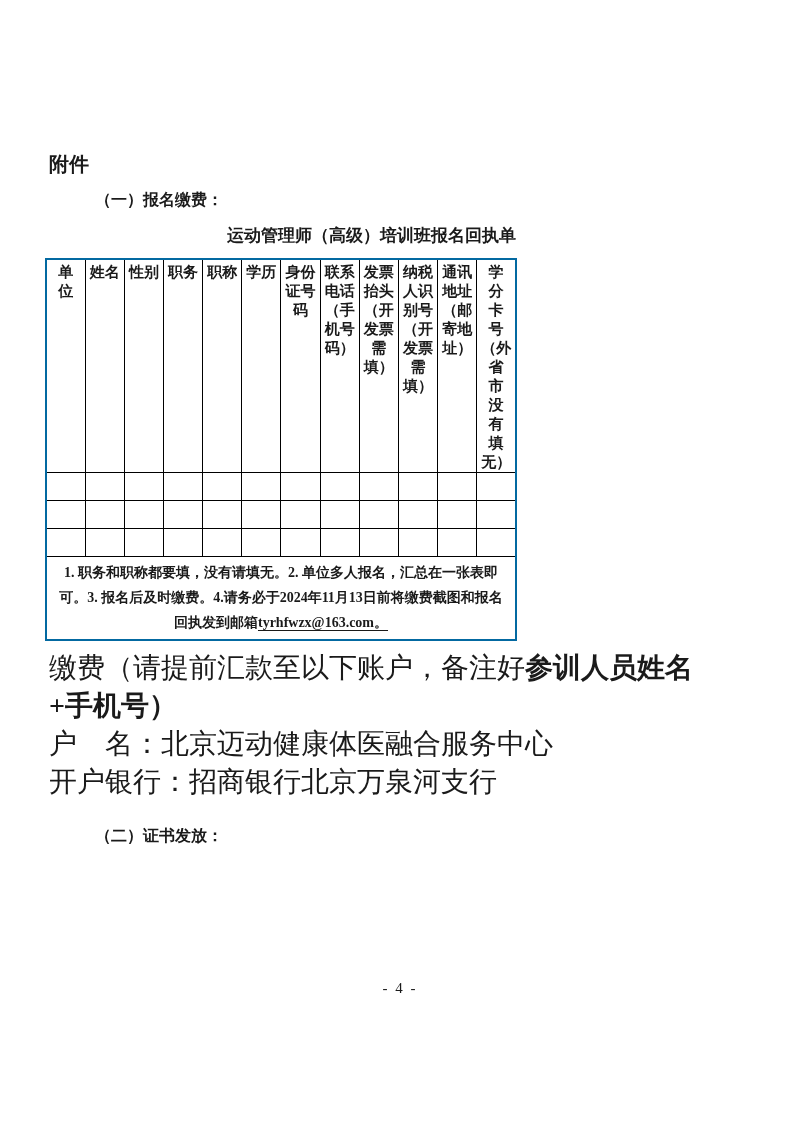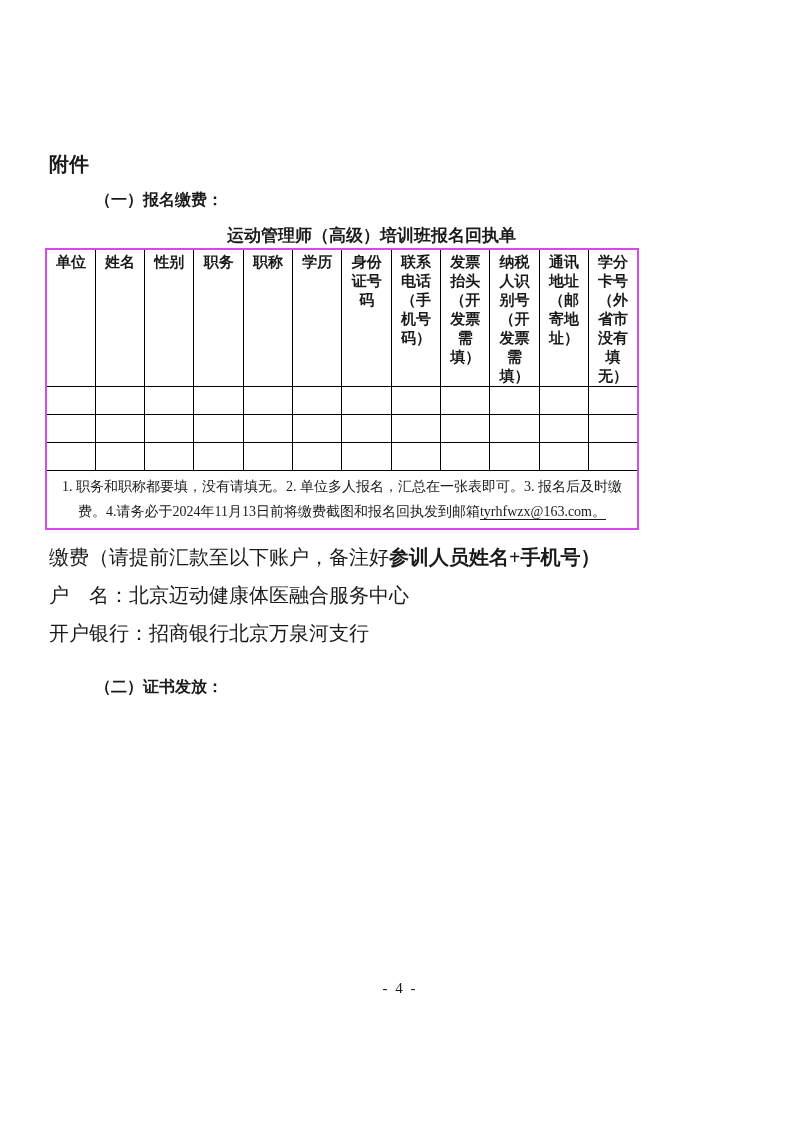--- a/index.html
+++ b/index.html
@@ -42,12 +42,12 @@
     line-height: 24px;
   }
   table.reg-table {
-    margin-top: 0;
+    margin-top: 10px;
     margin-left: -4px;
-    width: 594px;
+    width: 472px;
     border-collapse: collapse;
     table-layout: fixed;
-    border: 2px solid #d946ef;
+    border: 2px solid #0369a1;
   }
   table.reg-table th,
   table.reg-table td {

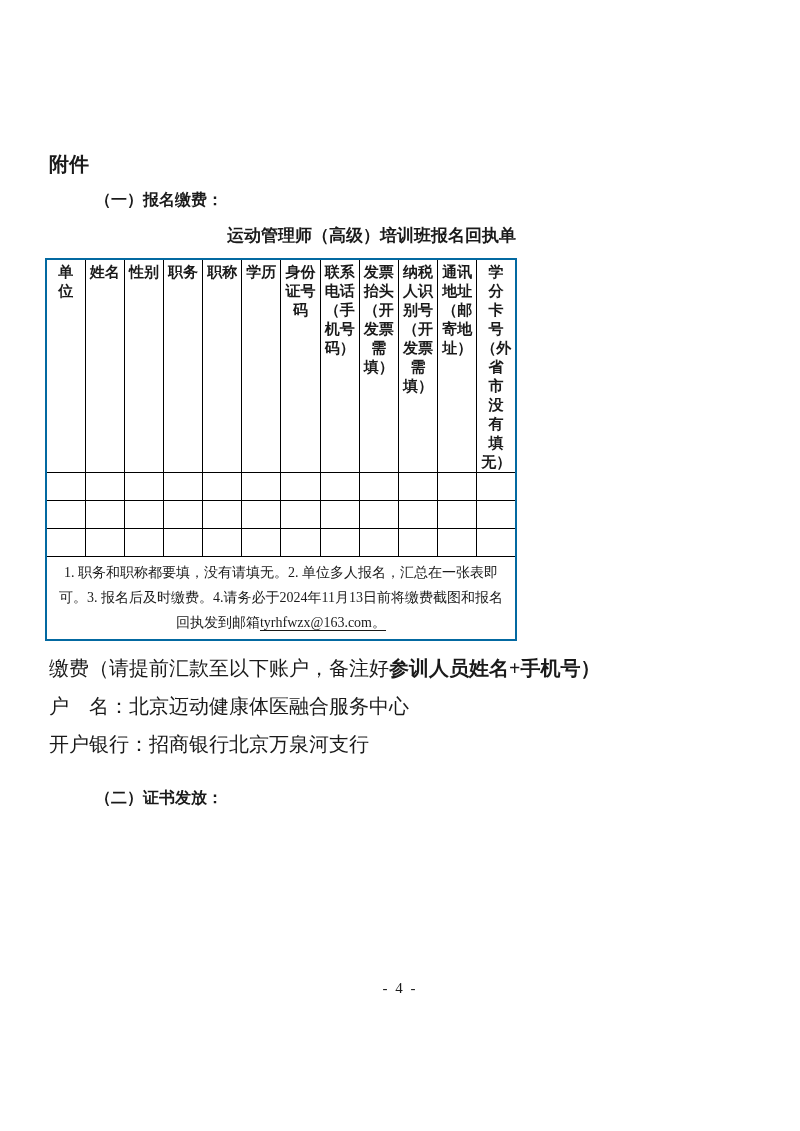--- a/index.html
+++ b/index.html
@@ -68,7 +68,7 @@
   table.reg-table td.note-cell {
     text-align: center;
     font-size: 14px;
-    font-weight: normal;
+    font-weight: bold;
     line-height: 25px;
     padding: 3px 6px 4px 6px;
   }

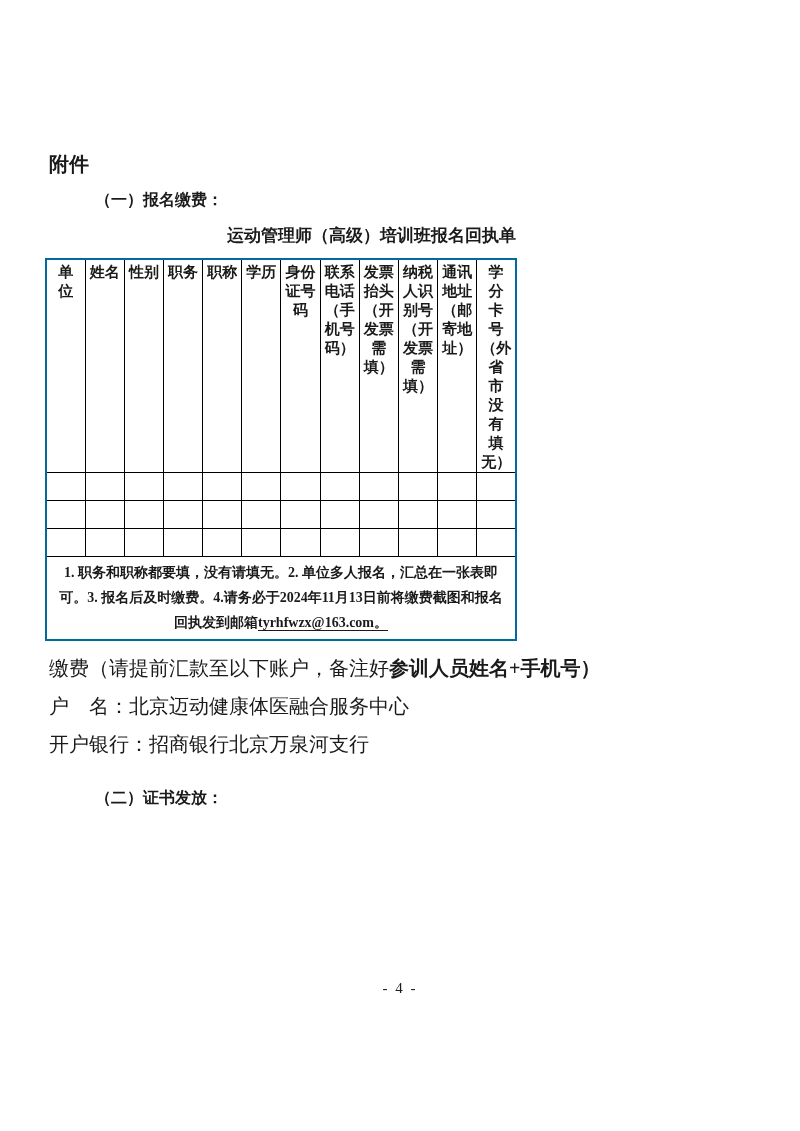--- a/index.html
+++ b/index.html
@@ -75,7 +75,7 @@
   .note-email { text-decoration: underline; text-underline-offset: 3px; }
   .pay-block { margin-top: 8px; }
   .pay-line {
-    font-size: 20px;
+    font-size: 28px;
     line-height: 38px;
   }
   .pay-bold { font-weight: bold; }

